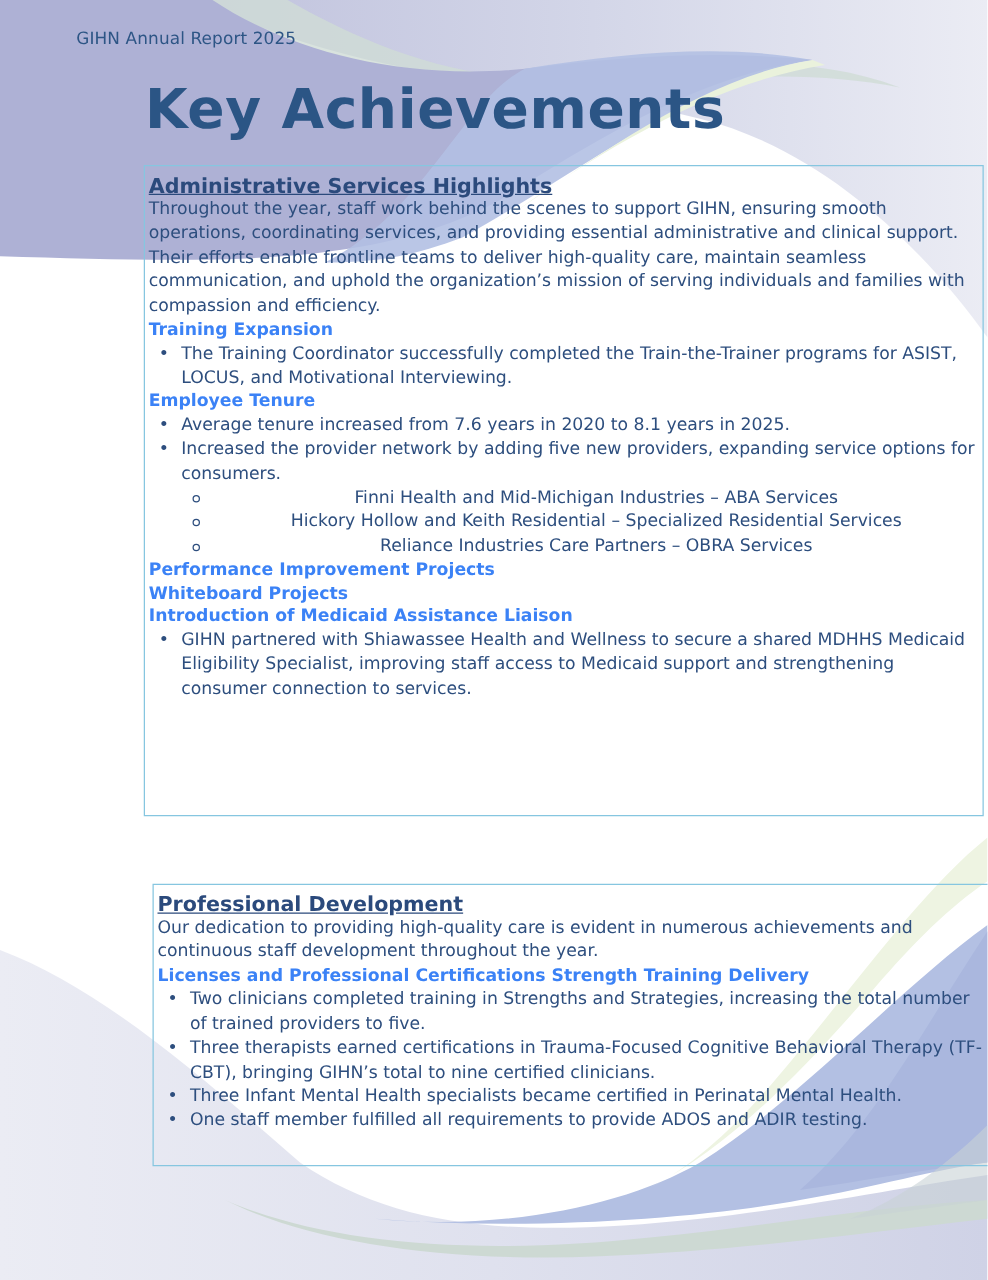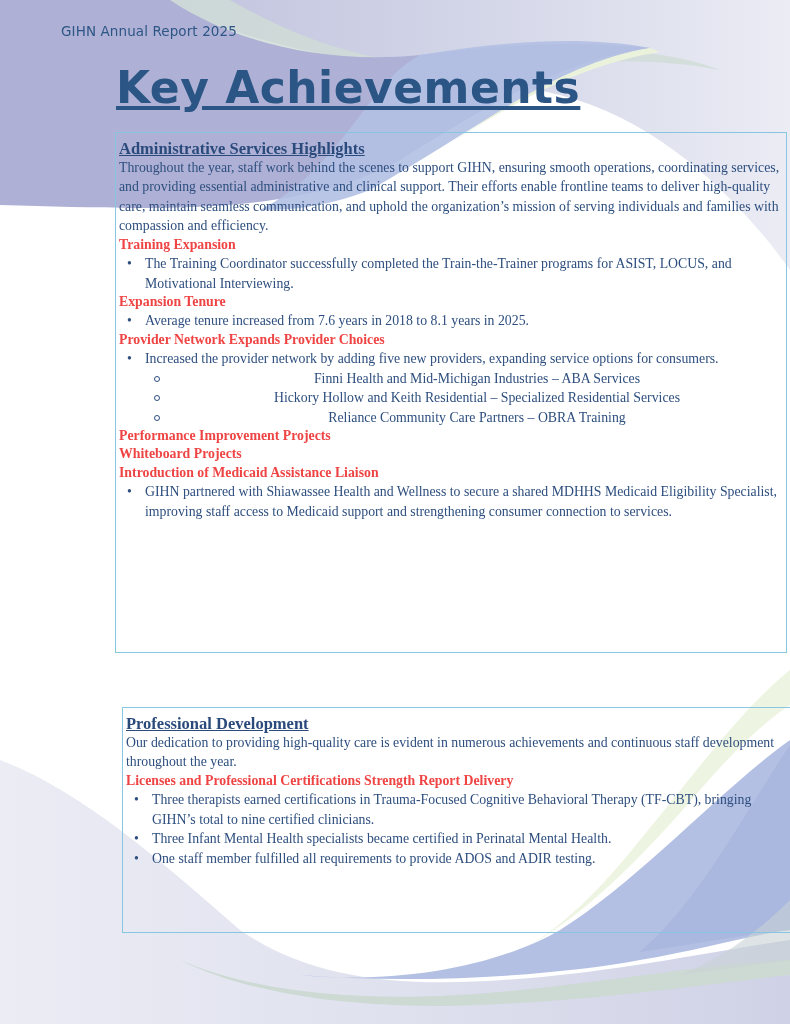--- a/index.html
+++ b/index.html
@@ -20,7 +20,6 @@
     position: absolute; left: 80px; top: 62px;
     font-size: 44px; font-weight: bold; color: #2b5585; letter-spacing: 0.5px;
     margin: 0;
-    text-decoration: underline;
   }
 
   .panel {

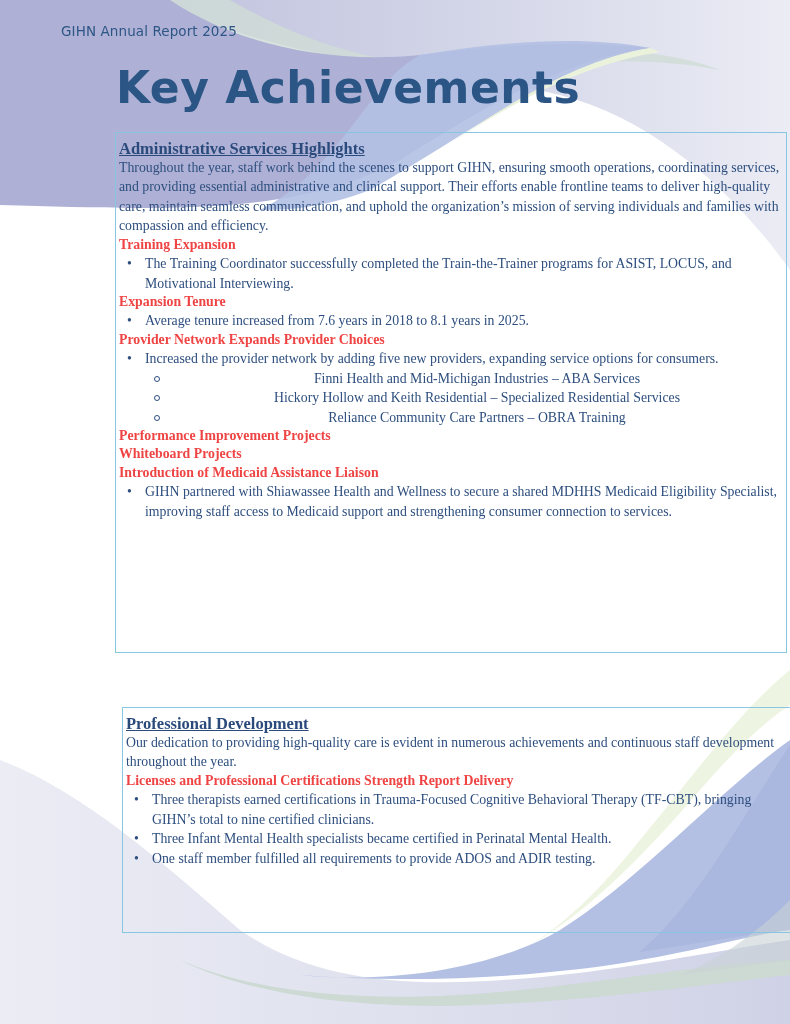--- a/index.html
+++ b/index.html
@@ -25,7 +25,7 @@
   .panel {
     position: absolute; border: 1px solid #86c6e0;
     box-sizing: border-box; padding: 6px 3px 8px 3px;
-    font-size: 13.8px; line-height: 19.4px; color: #2d4e7e; font-family: Liberation Serif, serif;
+    font-size: 13.8px; line-height: 19.4px; color: #2d4e7e;
   }
   .panel-admin { left: 79px; top: 132px; width: 672px; height: 521px; }
   .panel-prof { left: 86px; top: 707px; width: 672px; height: 226px; }

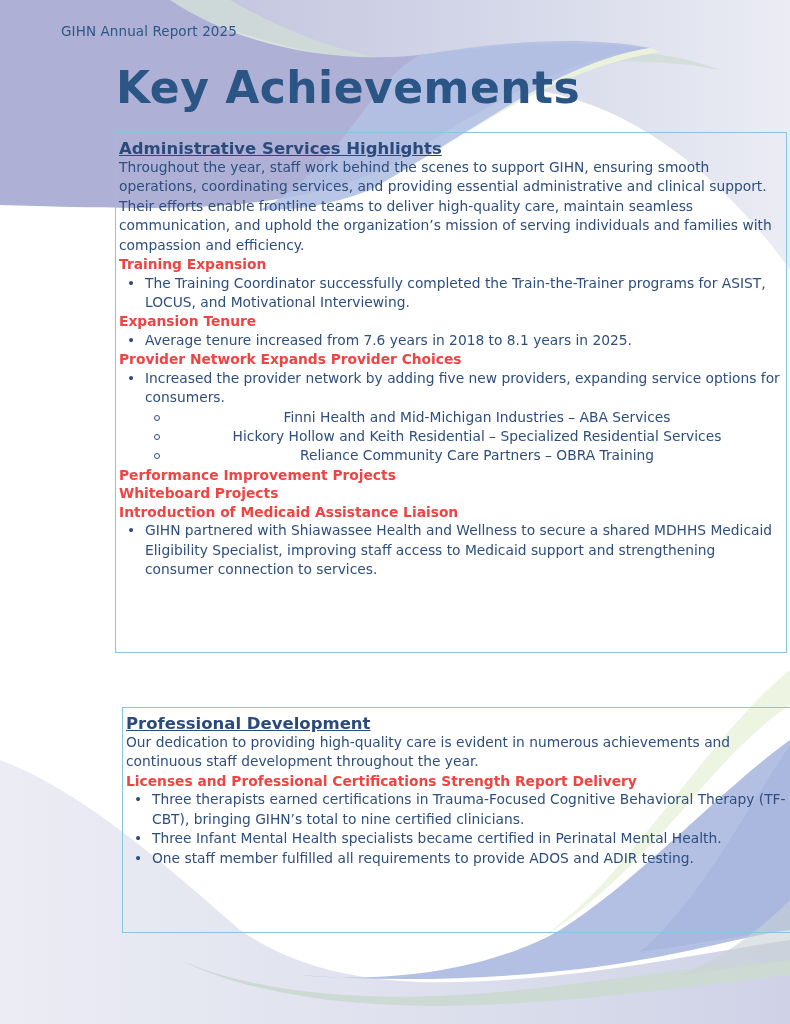--- a/index.html
+++ b/index.html
@@ -35,7 +35,7 @@
     color: #2b4a7c; line-height: 19px; margin: 0;
   }
   .intro { margin: 0; }
-  .sub-heading { font-weight: bold; color: #ef4444; margin: 0; line-height: 18.5px; }
+  .sub-heading { font-weight: bold; color: #3b82f6; margin: 0; line-height: 18.5px; }
   ul.bullets { margin: 0; padding: 0 0 0 26px; list-style: none; }
   ul.bullets > li { position: relative; margin: 0; padding-left: 0; }
   ul.bullets > li::before {

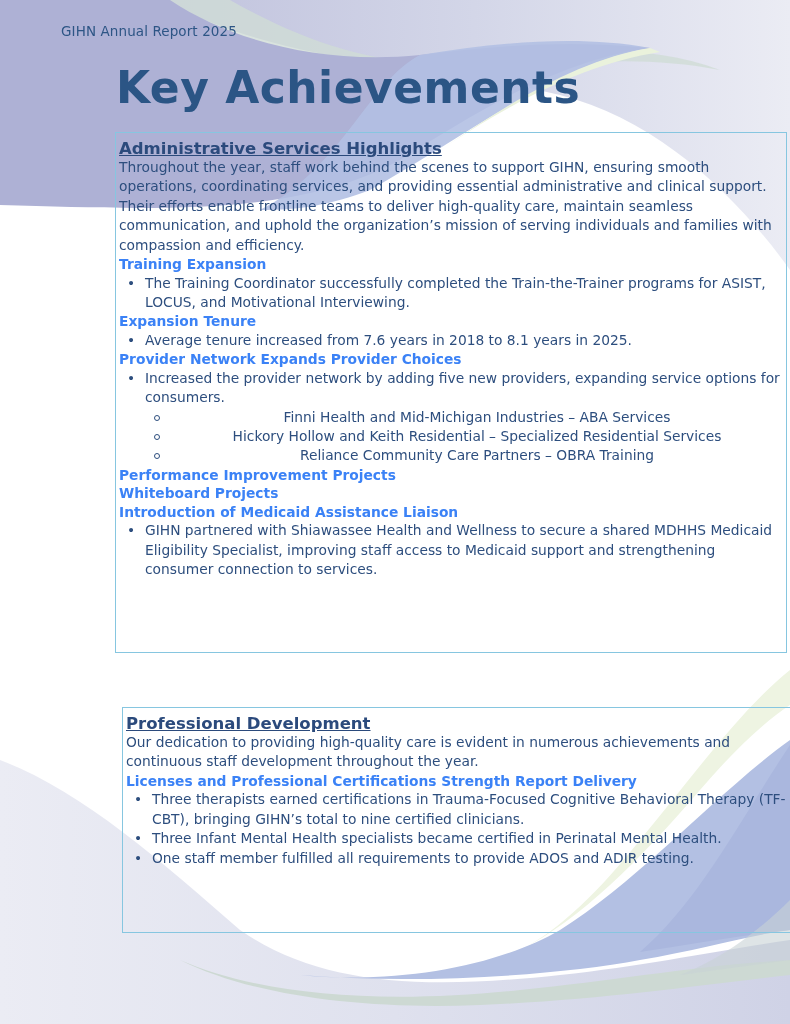--- a/index.html
+++ b/index.html
@@ -100,7 +100,7 @@
       <li>The Training Coordinator successfully completed the Train-the-Trainer programs for ASIST, LOCUS, and Motivational Interviewing.</li>
     </ul>
 
-    <div class="sub-heading">Expansion Tenure</div>
+    <div class="sub-heading">Employee Tenure</div>
     <ul class="bullets">
       <li>Average tenure increased from 7.6 years in 2018 to 8.1 years in 2025.</li>
     </ul>

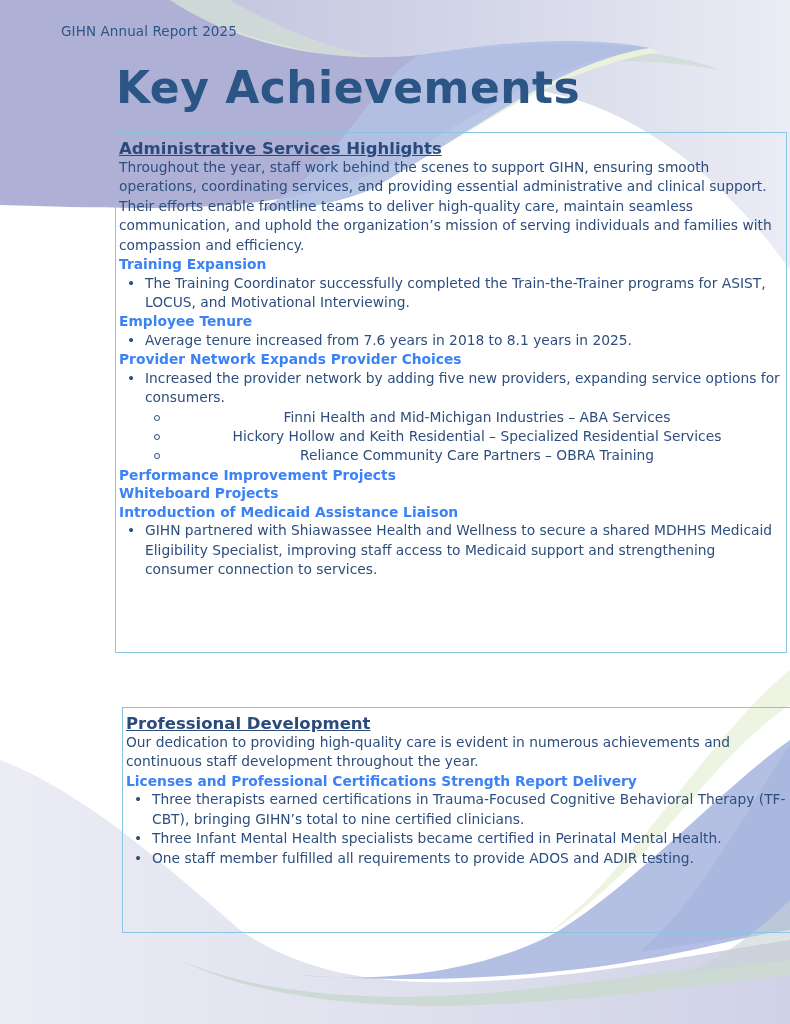--- a/index.html
+++ b/index.html
@@ -102,7 +102,7 @@
 
     <div class="sub-heading">Employee Tenure</div>
     <ul class="bullets">
-      <li>Average tenure increased from 7.6 years in 2018 to 8.1 years in 2025.</li>
+      <li>Average tenure increased from 7.6 years in 2020 to 8.1 years in 2025.</li>
     </ul>
 
     <div class="sub-heading">Provider Network Expands Provider Choices</div>

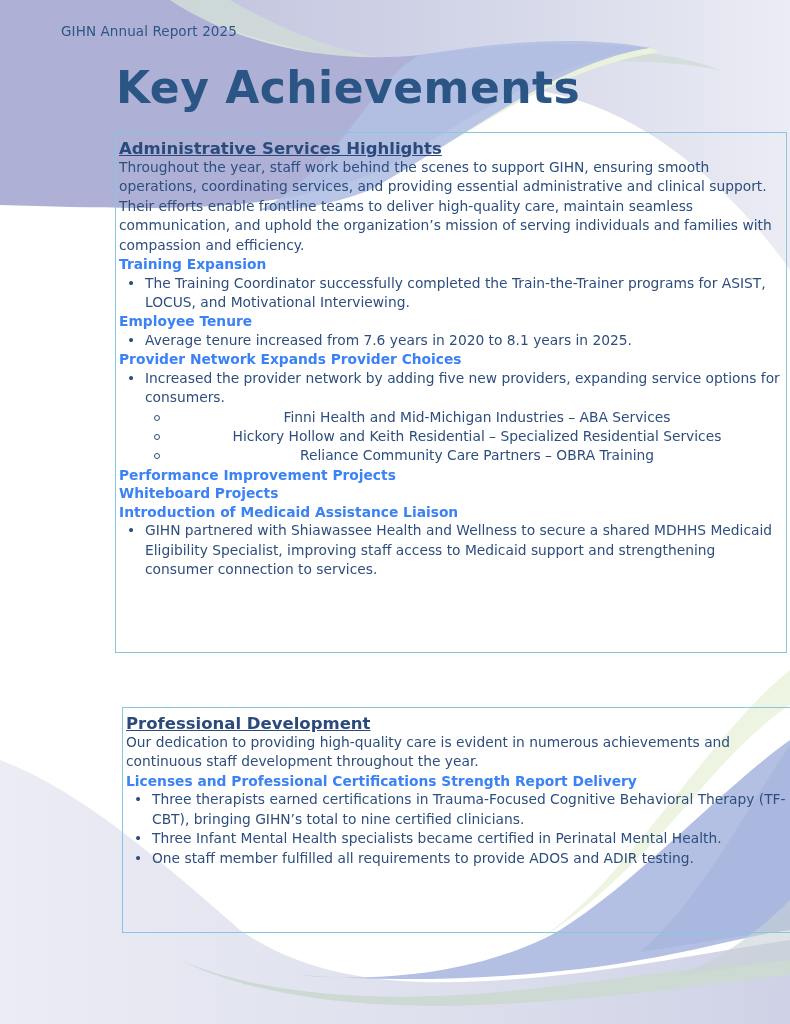--- a/index.html
+++ b/index.html
@@ -105,7 +105,6 @@
       <li>Average tenure increased from 7.6 years in 2020 to 8.1 years in 2025.</li>
     </ul>
 
-    <div class="sub-heading">Provider Network Expands Provider Choices</div>
     <ul class="bullets">
       <li>
         <span>Increased the provider network by adding five new providers, expanding service options for consumers.</span>

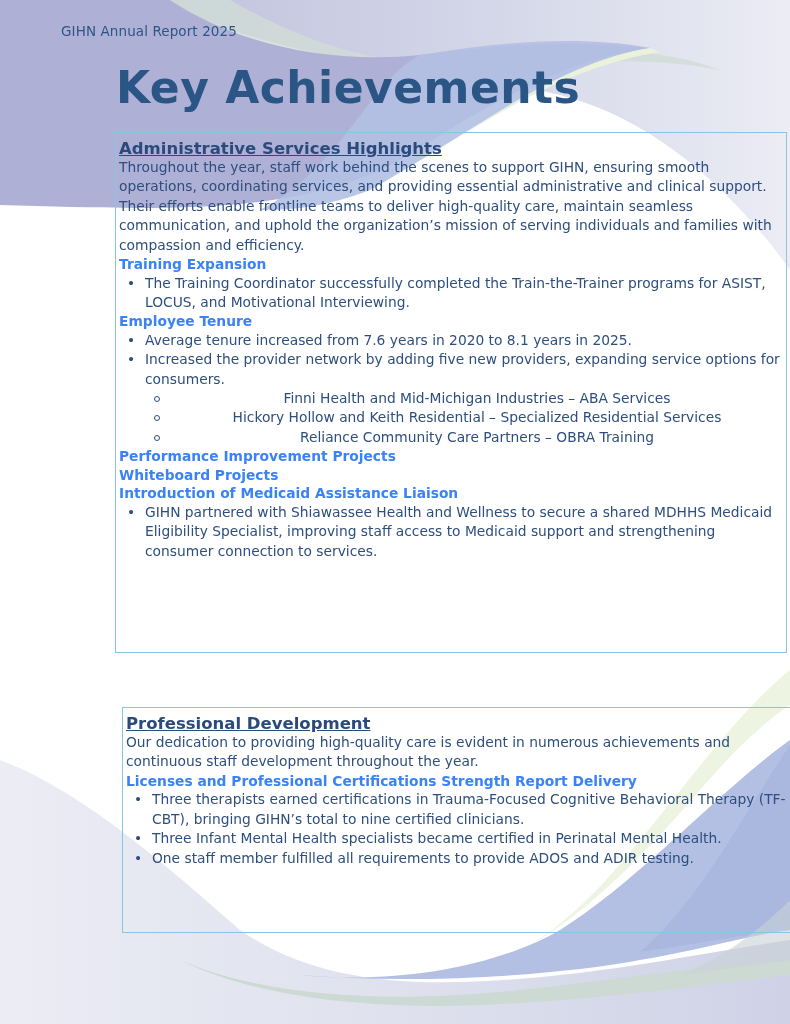--- a/index.html
+++ b/index.html
@@ -111,7 +111,7 @@
         <ul class="sub">
           <li>Finni Health and Mid-Michigan Industries – ABA Services</li>
           <li>Hickory Hollow and Keith Residential – Specialized Residential Services</li>
-          <li>Reliance Community Care Partners – OBRA Training</li>
+          <li>Reliance Industries Care Partners – OBRA Services</li>
         </ul>
       </li>
     </ul>

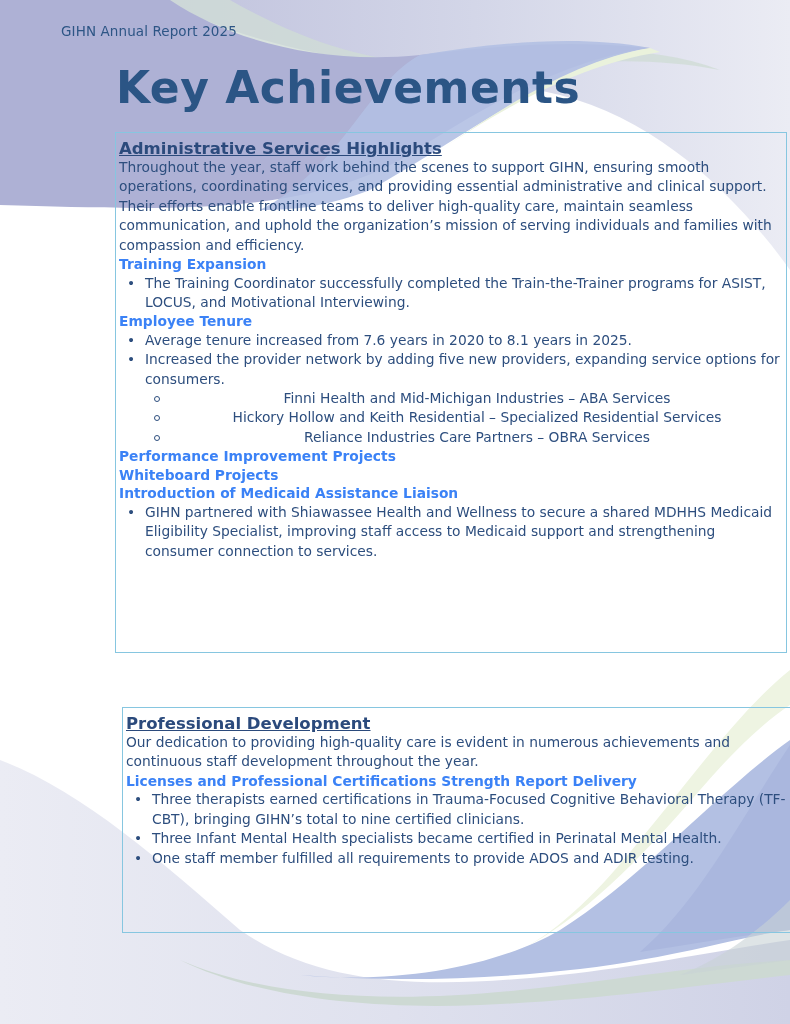--- a/index.html
+++ b/index.html
@@ -129,7 +129,7 @@
   <div class="panel panel-prof">
     <div class="section-heading">Professional Development</div>
     <p class="intro">Our dedication to providing high-quality care is evident in numerous achievements and continuous staff development throughout the year.</p>
-    <div class="sub-heading">Licenses and Professional Certifications Strength Report Delivery</div>
+    <div class="sub-heading">Licenses and Professional Certifications Strength Training Delivery</div>
     <ul class="bullets">
       <li>Three therapists earned certifications in Trauma-Focused Cognitive Behavioral Therapy (TF-CBT), bringing GIHN’s total to nine certified clinicians.</li>
       <li>Three Infant Mental Health specialists became certified in Perinatal Mental Health.</li>

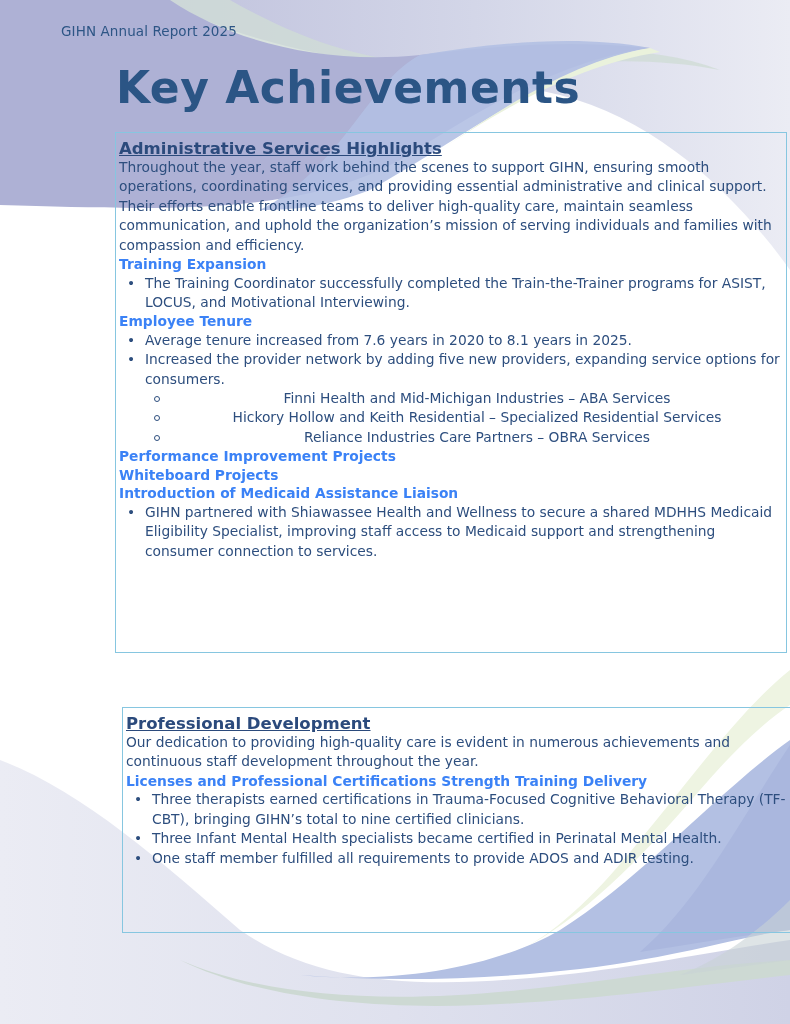--- a/index.html
+++ b/index.html
@@ -131,6 +131,7 @@
     <p class="intro">Our dedication to providing high-quality care is evident in numerous achievements and continuous staff development throughout the year.</p>
     <div class="sub-heading">Licenses and Professional Certifications Strength Training Delivery</div>
     <ul class="bullets">
+      <li>Two clinicians completed training in Strengths and Strategies, increasing the total number of trained providers to five.</li>
       <li>Three therapists earned certifications in Trauma-Focused Cognitive Behavioral Therapy (TF-CBT), bringing GIHN’s total to nine certified clinicians.</li>
       <li>Three Infant Mental Health specialists became certified in Perinatal Mental Health.</li>
       <li>One staff member fulfilled all requirements to provide ADOS and ADIR testing.</li>

